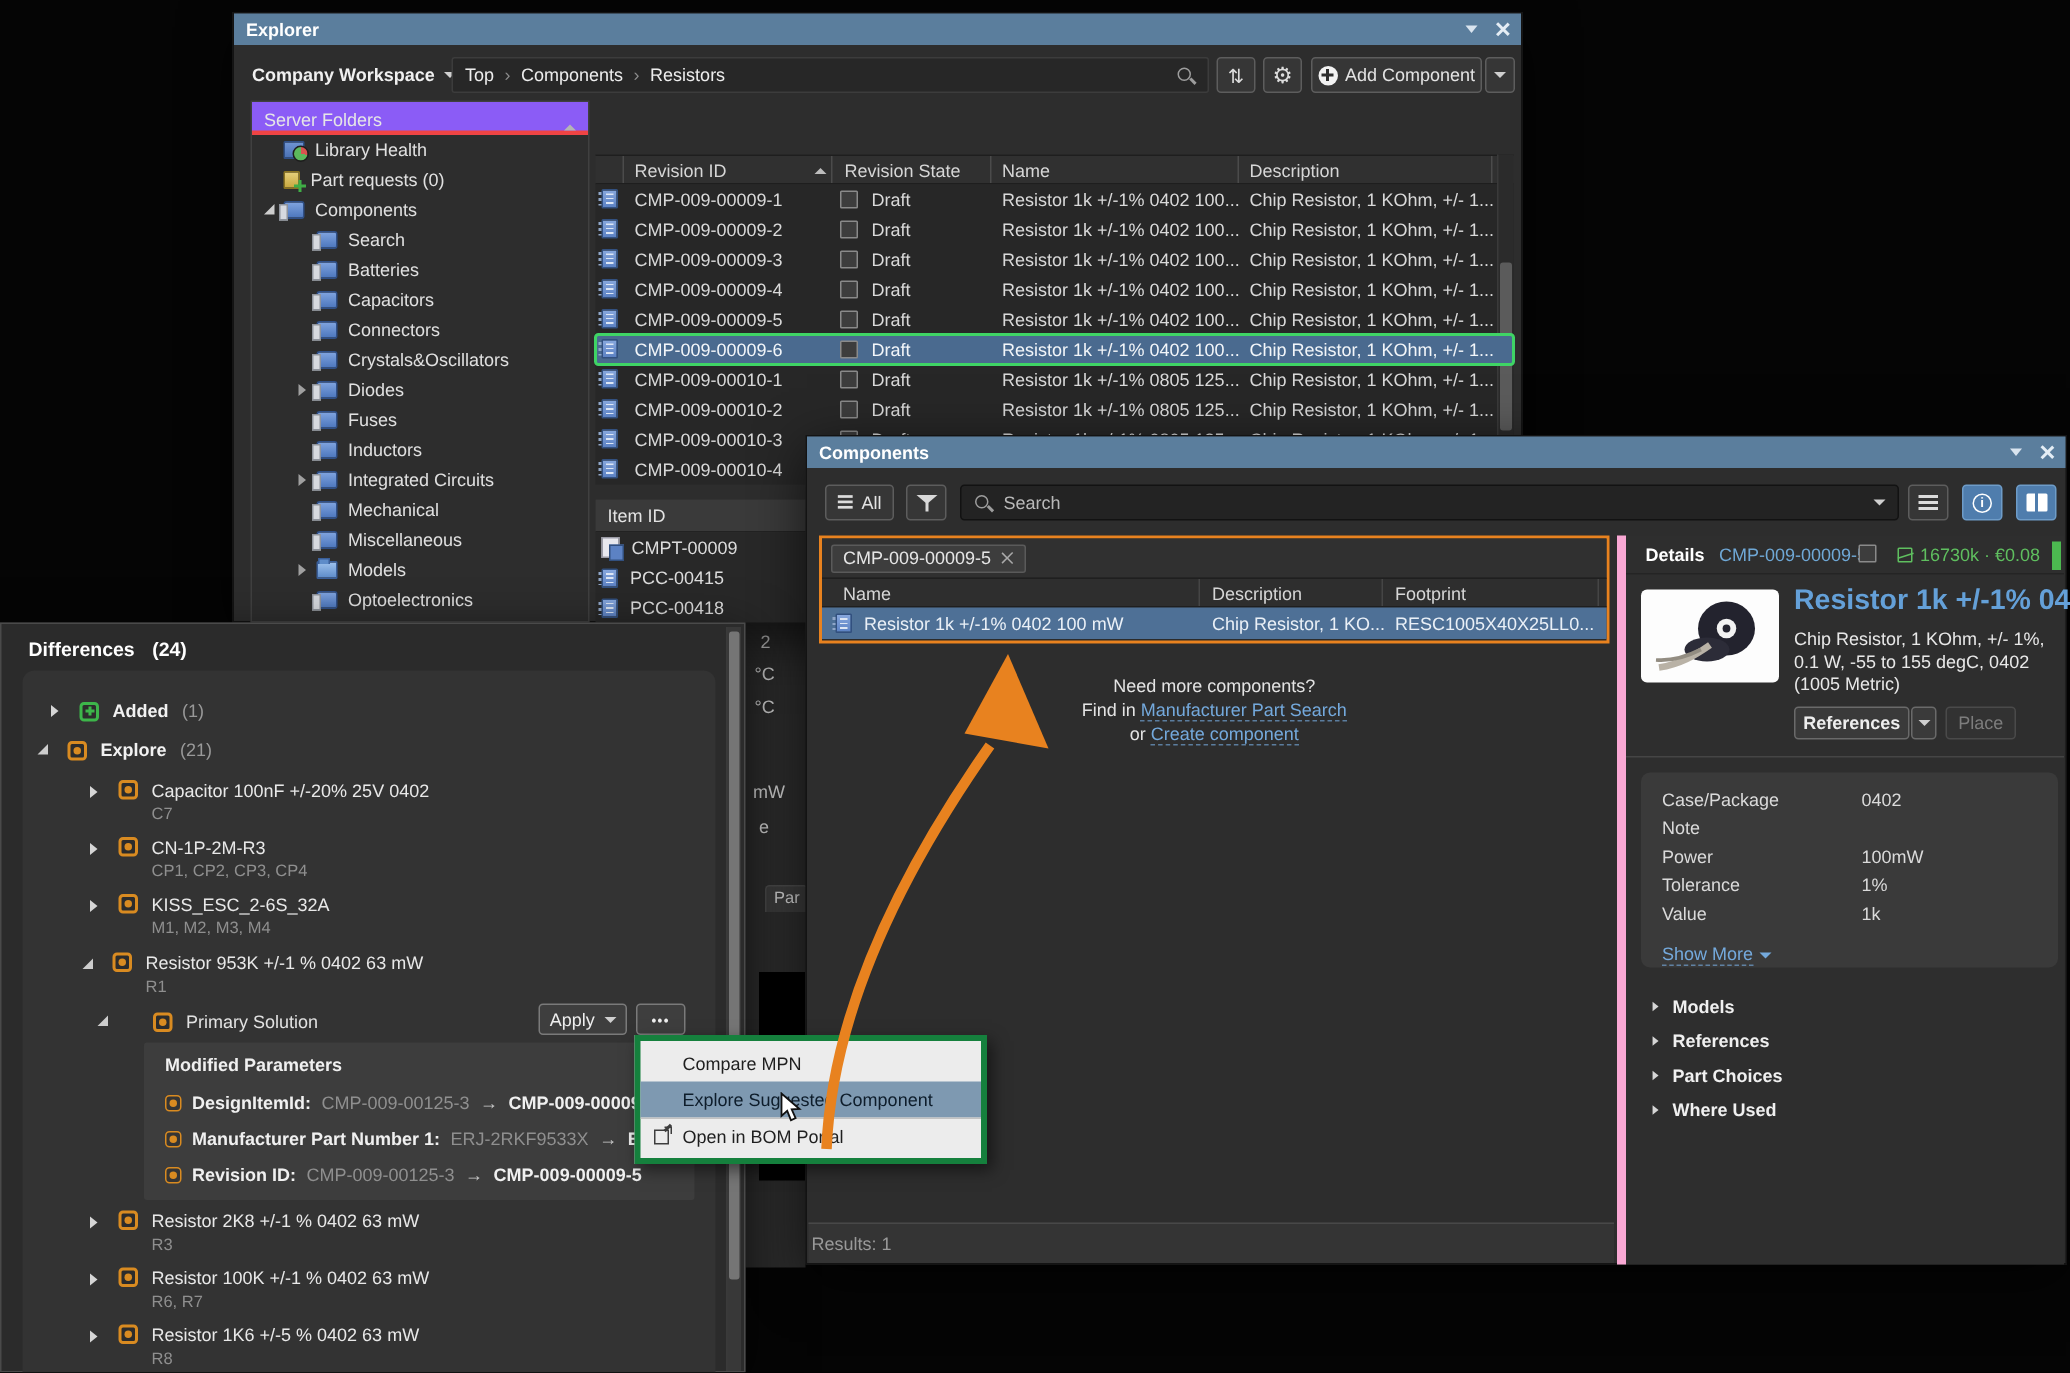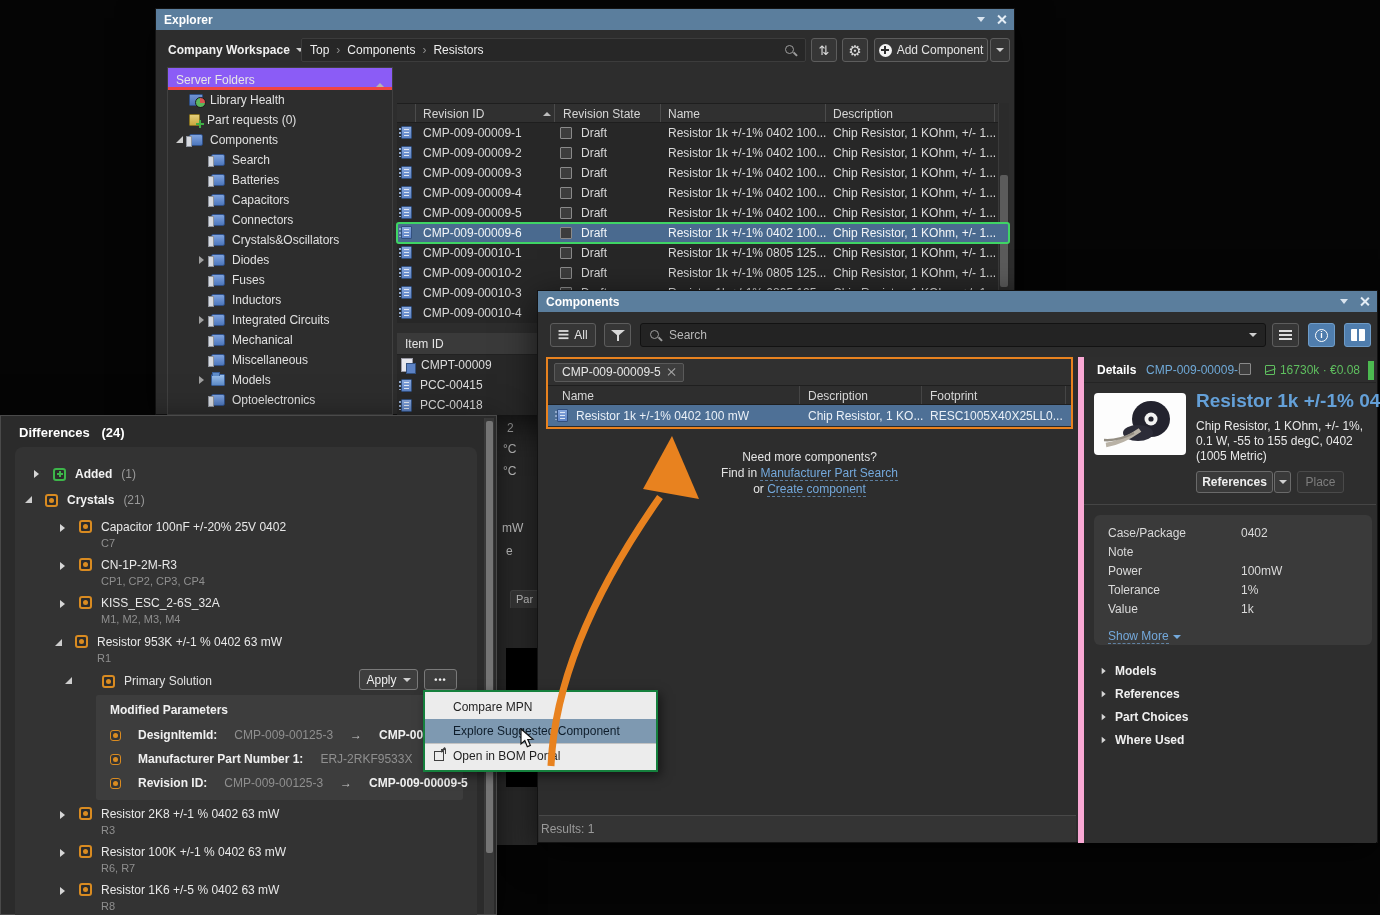--- a/index.html
+++ b/index.html
@@ -496,7 +496,7 @@
     <div class="drow" style="left:22px;top:75px">
       <span class="tarr open lt"></span>
       <span class="dicon mod"></span>
-      <b>Crystals</b>
+      <b>Explore</b>
       <span class="cnt">(21)</span>
     </div>
 

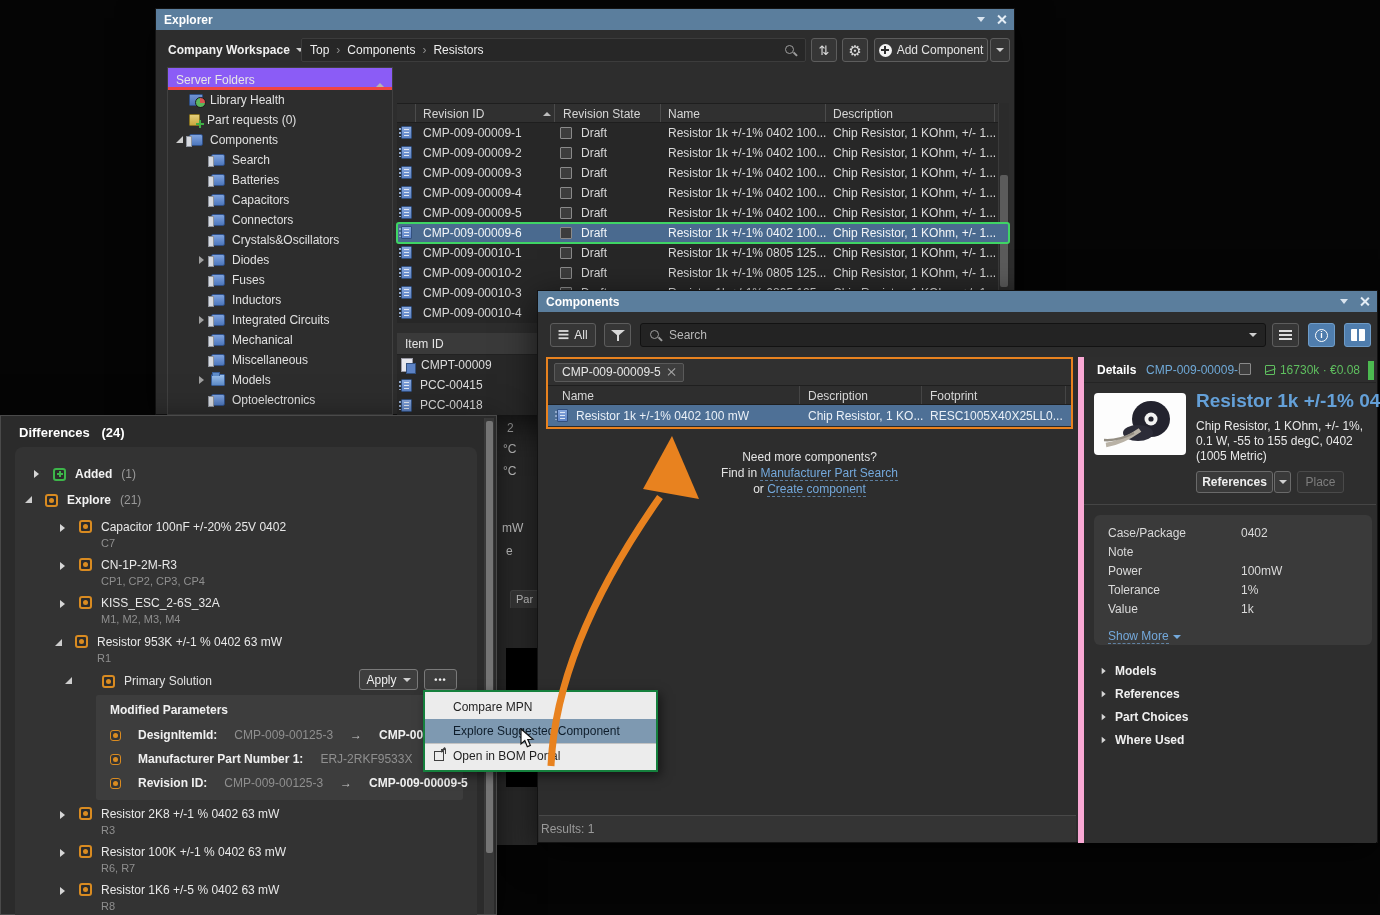--- a/index.html
+++ b/index.html
@@ -148,7 +148,7 @@
   .mprow .old{color:#8f8f8f}
   .mprow .marr{color:#c9c9c9}
   
-  .cmenu{position:absolute;background:#ececec;border:2px solid #15803d;box-shadow:3px 4px 10px rgba(0,0,0,.5);padding:3px 0}
+  .cmenu{position:absolute;background:#ececec;border:4px solid #15803d;box-shadow:3px 4px 10px rgba(0,0,0,.5);padding:3px 0}
   .cmi{height:24px;display:flex;align-items:center;padding-left:9px;gap:9px;color:#1f1f1f;cursor:pointer;white-space:nowrap}
   .cmi.sel{background:#7e99b1;color:#0e1d2b}
   .cmi:nth-child(3){border-top:1px solid #c2c2c2}

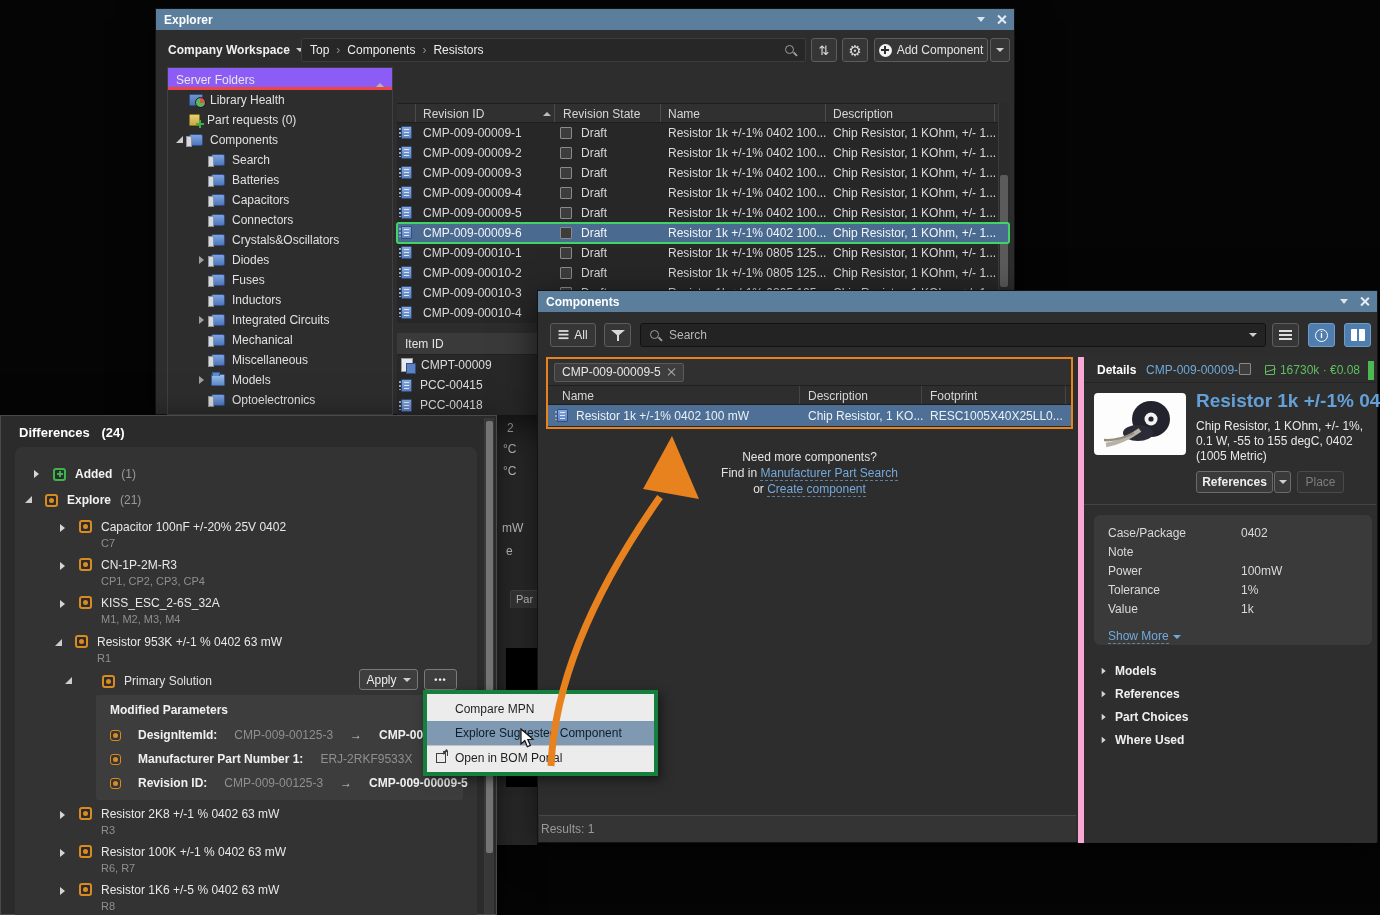--- a/index.html
+++ b/index.html
@@ -143,7 +143,7 @@
   .abtn{position:absolute;display:flex;align-items:center;justify-content:center;gap:6px;background:#3e3e3e;border:1px solid #7a7a7a;border-radius:3px;color:#eee;cursor:pointer}
   .mpbox{position:absolute;background:#3d3d3d;border-radius:2px;padding:8px 0 0 14px}
   .mptitle{display:block;color:#f0f0f0}
-  .mprow{display:flex;align-items:center;gap:17px;height:24px;white-space:nowrap}
+  .mprow{display:flex;align-items:center;gap:7px;height:24px;white-space:nowrap}
   .mprow b{color:#f0f0f0}
   .mprow .old{color:#8f8f8f}
   .mprow .marr{color:#c9c9c9}

